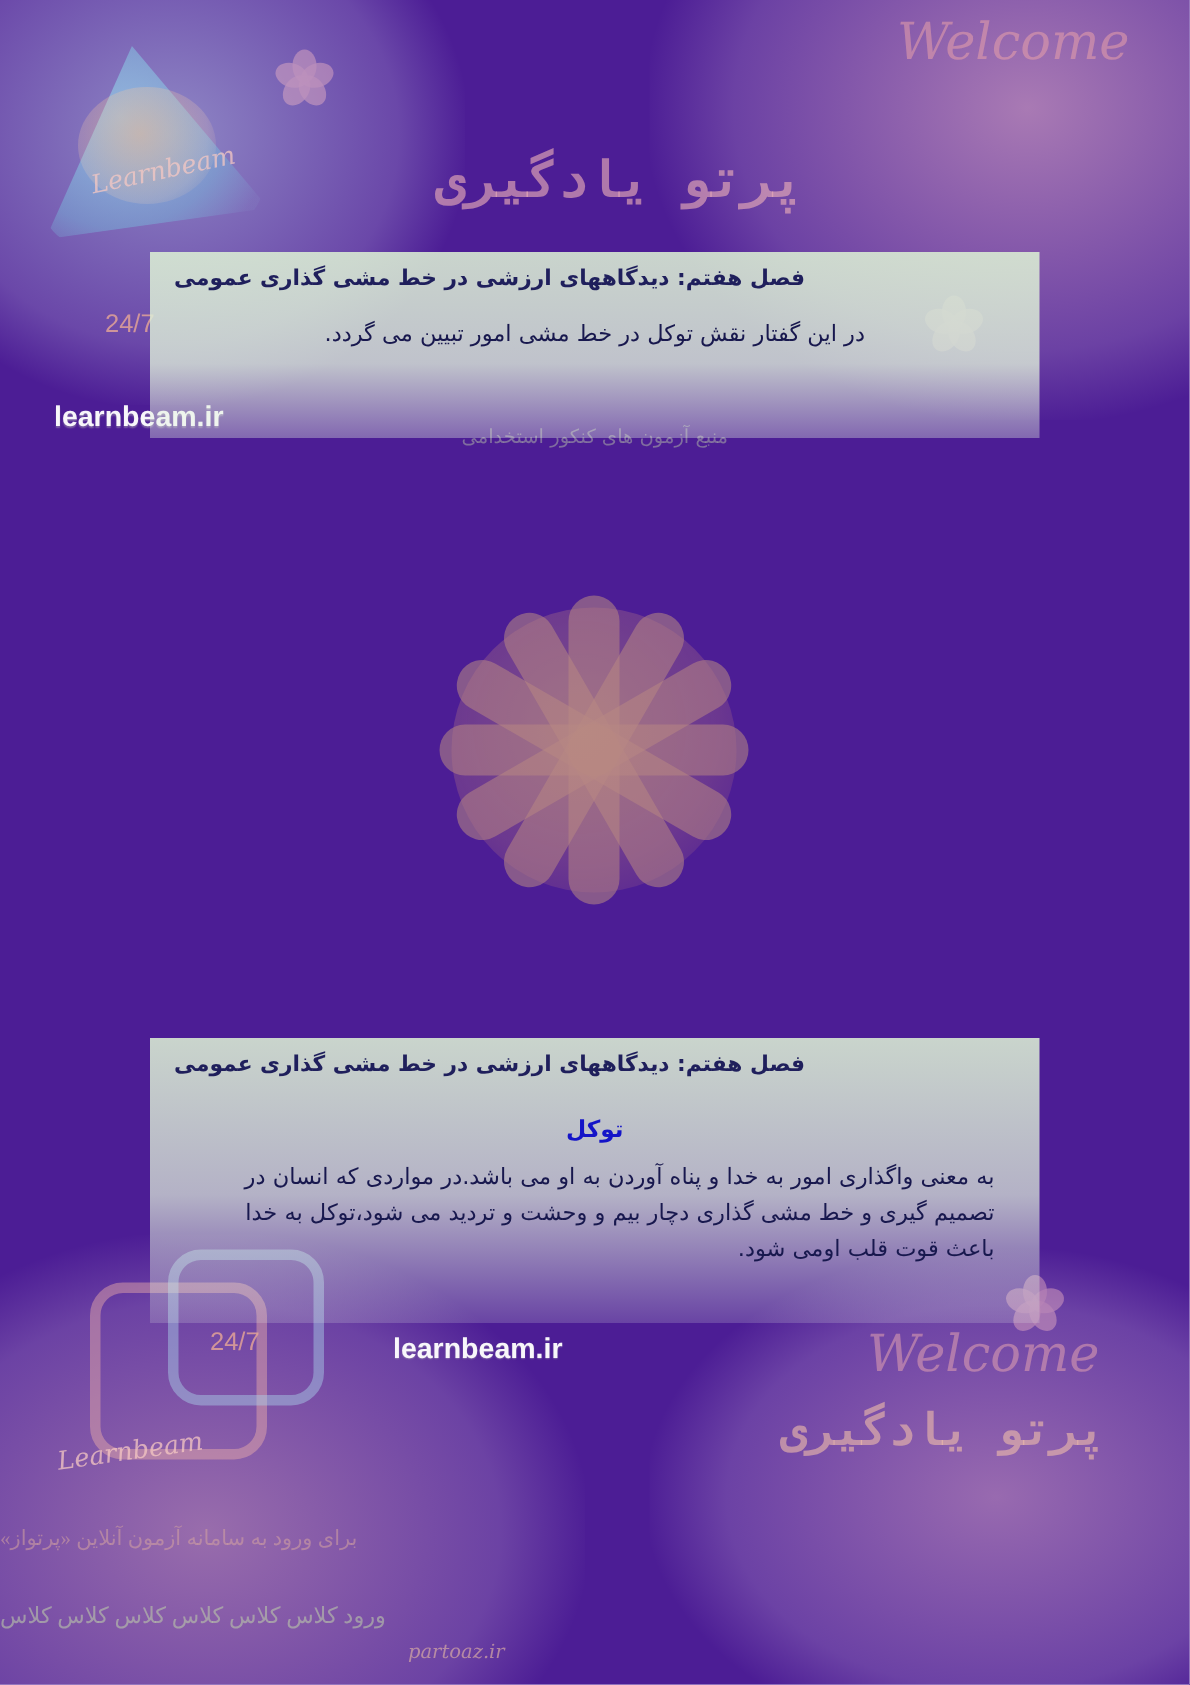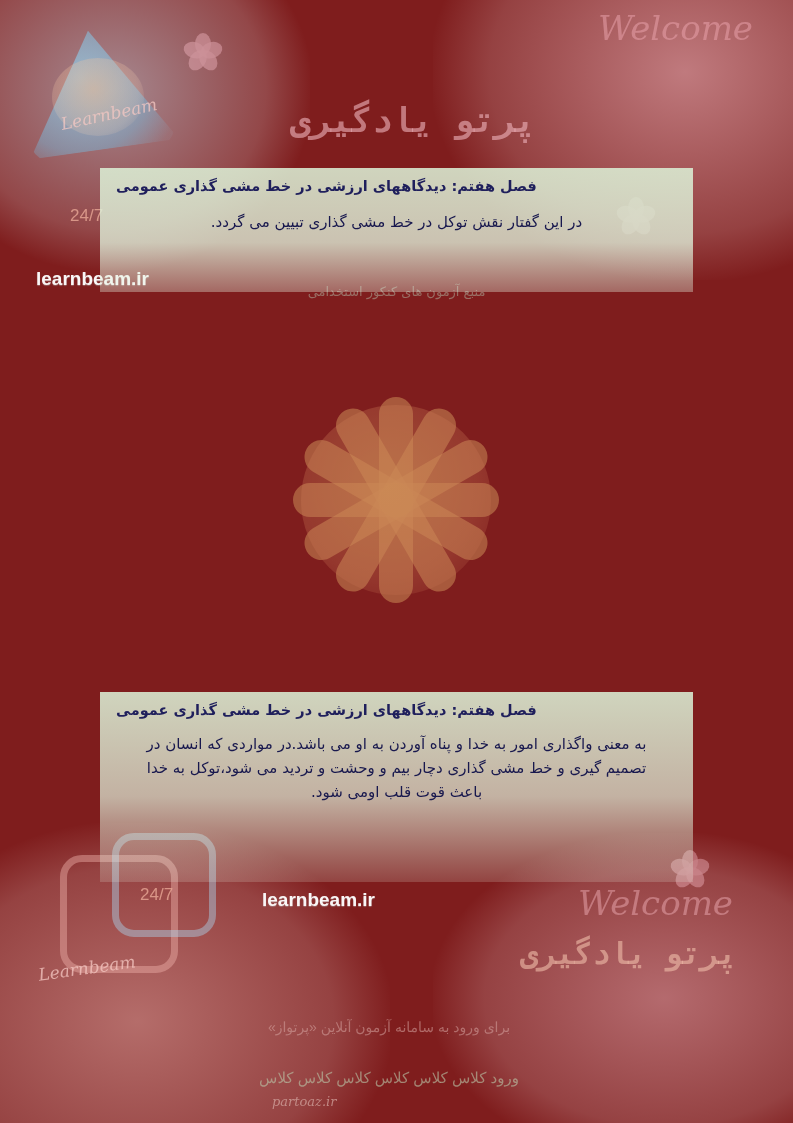--- a/index.html
+++ b/index.html
@@ -20,7 +20,7 @@
     position: relative;
     width: 793px;
     height: 1123px;
-    background: #7f1d1d;
+    background: #4c1d95;
     overflow: hidden;
   }
 

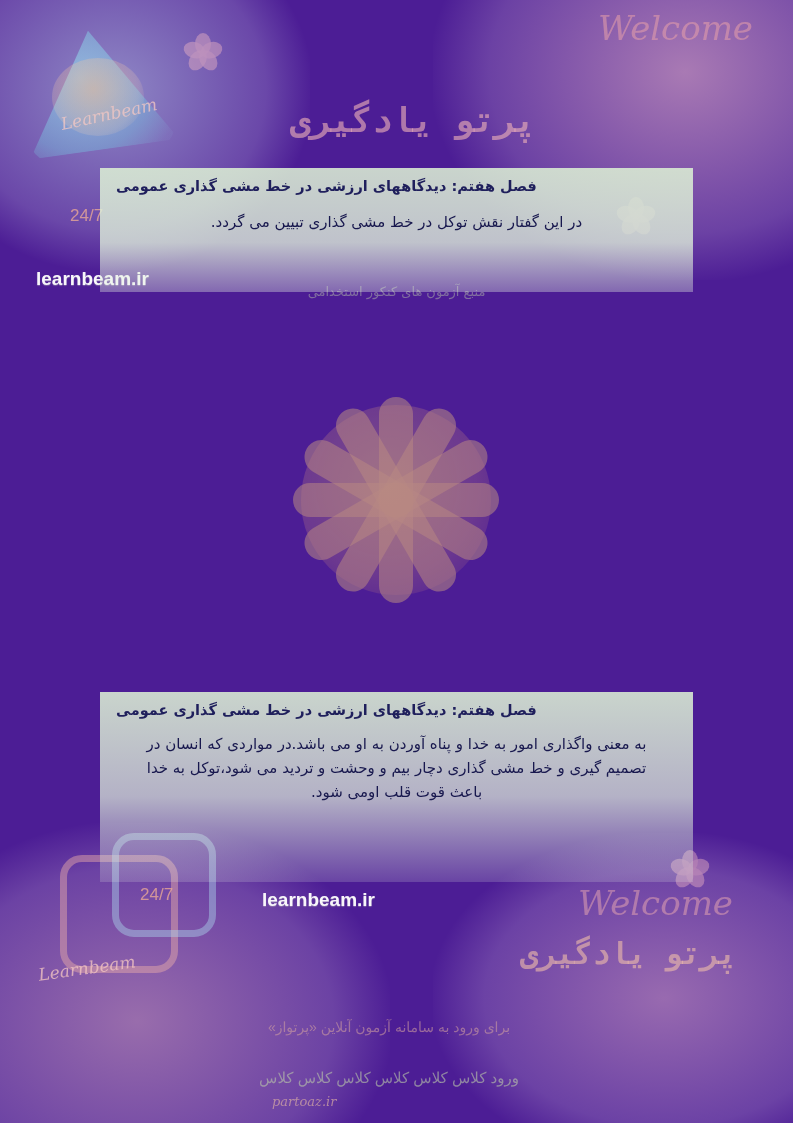--- a/index.html
+++ b/index.html
@@ -376,7 +376,7 @@
 
   <div class="slide slide-top">
     <p class="slide-title">فصل هفتم: دیدگاههای ارزشی در خط مشی گذاری عمومی</p>
-    <p class="slide-body">در این گفتار نقش توکل در خط مشی گذاری تبیین می گردد.</p>
+    <p class="slide-body">در این گفتار نقش توکل در خط مشی امور تبیین می گردد.</p>
   </div>
 
   <div class="slide slide-bottom">

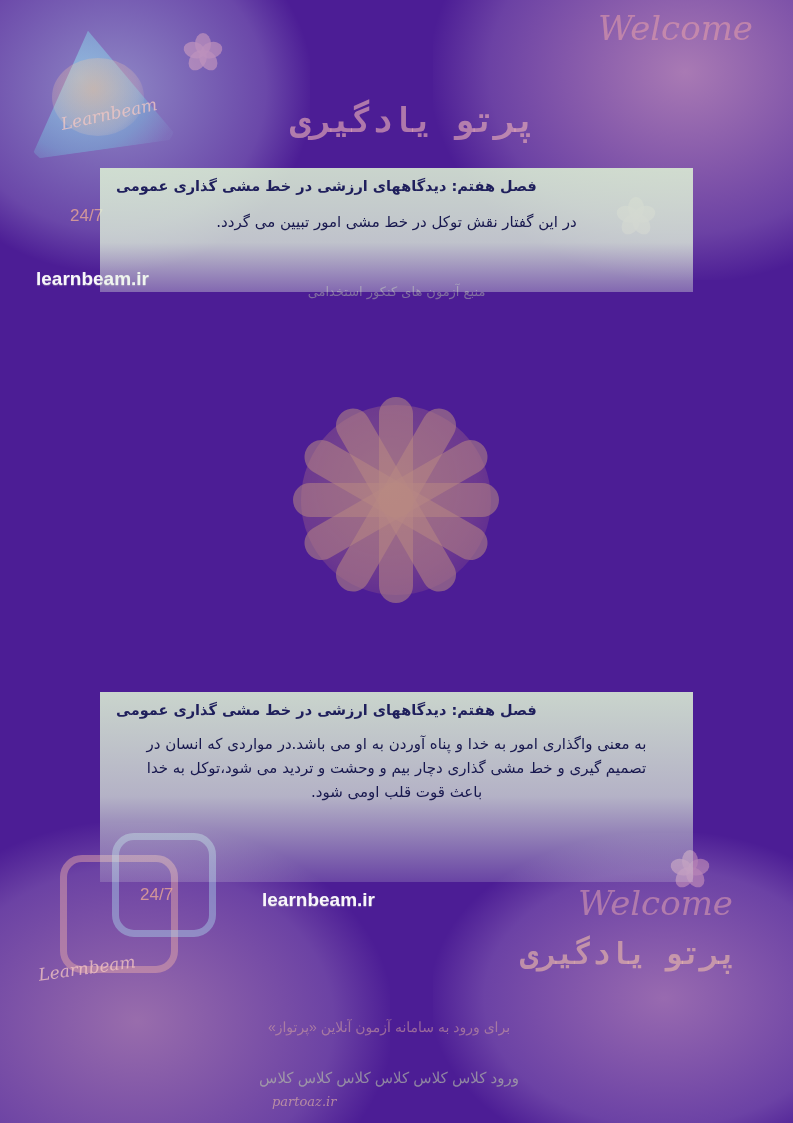--- a/index.html
+++ b/index.html
@@ -381,6 +381,7 @@
 
   <div class="slide slide-bottom">
     <p class="slide-title">فصل هفتم: دیدگاههای ارزشی در خط مشی گذاری عمومی</p>
+    <p class="slide-subtitle-plain">توکل</p>
     <p class="slide-body-left">به معنی واگذاری امور به خدا و پناه آوردن به او می باشد.در مواردی که انسان در تصمیم گیری و خط مشی گذاری دچار بیم و وحشت و تردید می شود،توکل به خدا باعث قوت قلب اومی شود.</p>
   </div>
 

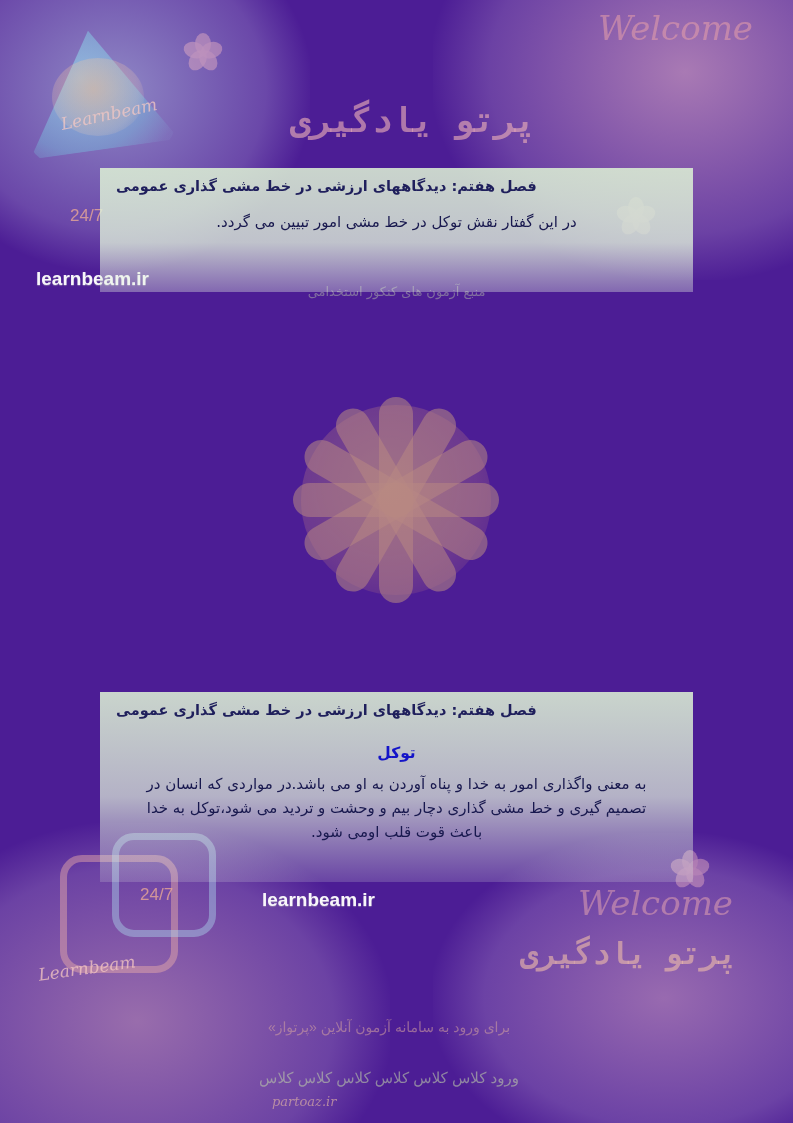--- a/index.html
+++ b/index.html
@@ -288,7 +288,7 @@
     direction: rtl;
   }
   .slide-body-left {
-    text-align: center;
+    text-align: right;
     margin: 10px 14px 0 14px;
     font-family: "DejaVu Sans", sans-serif;
     font-size: 15px;

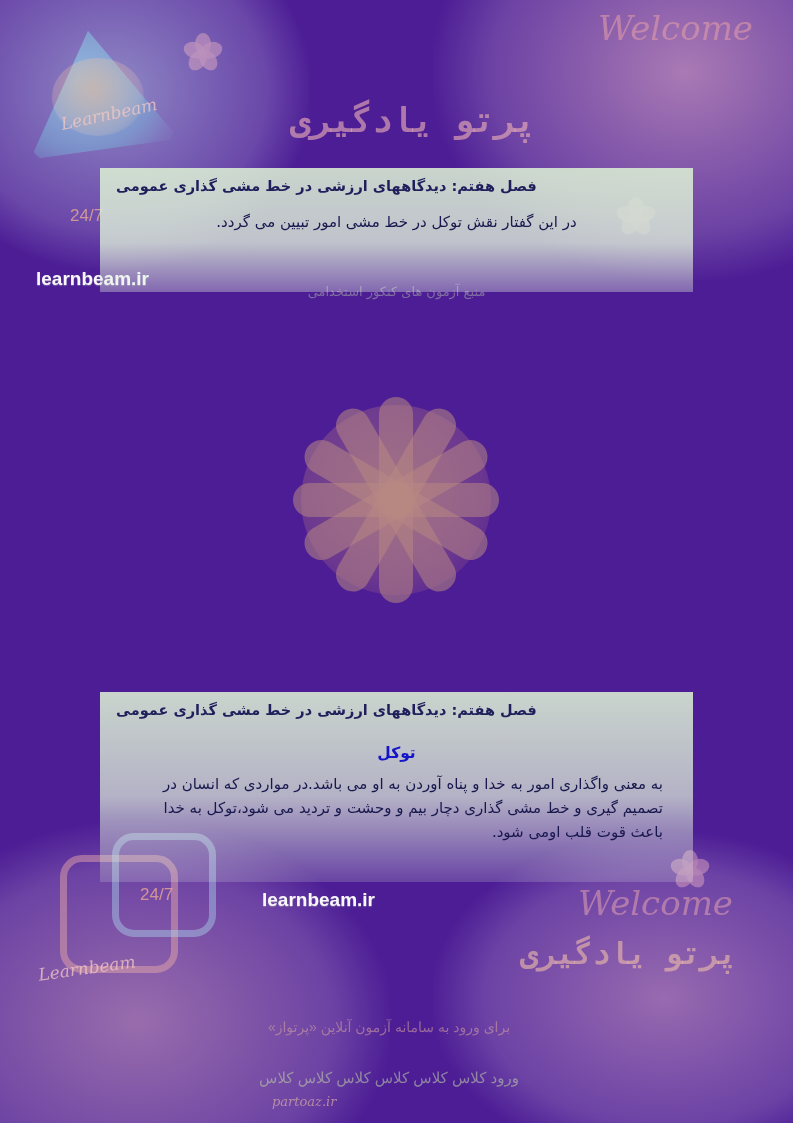--- a/index.html
+++ b/index.html
@@ -183,8 +183,8 @@
   .bottom-line {
     position: absolute;
     left: 0; right: 15px;
-    text-align: center;
-    font-family: Liberation Sans, sans-serif;
+    text-align: left;
+    font-family: Liberation Serif, serif;
     color: rgba(214,164,160,0.55);
     white-space: nowrap;
   }

